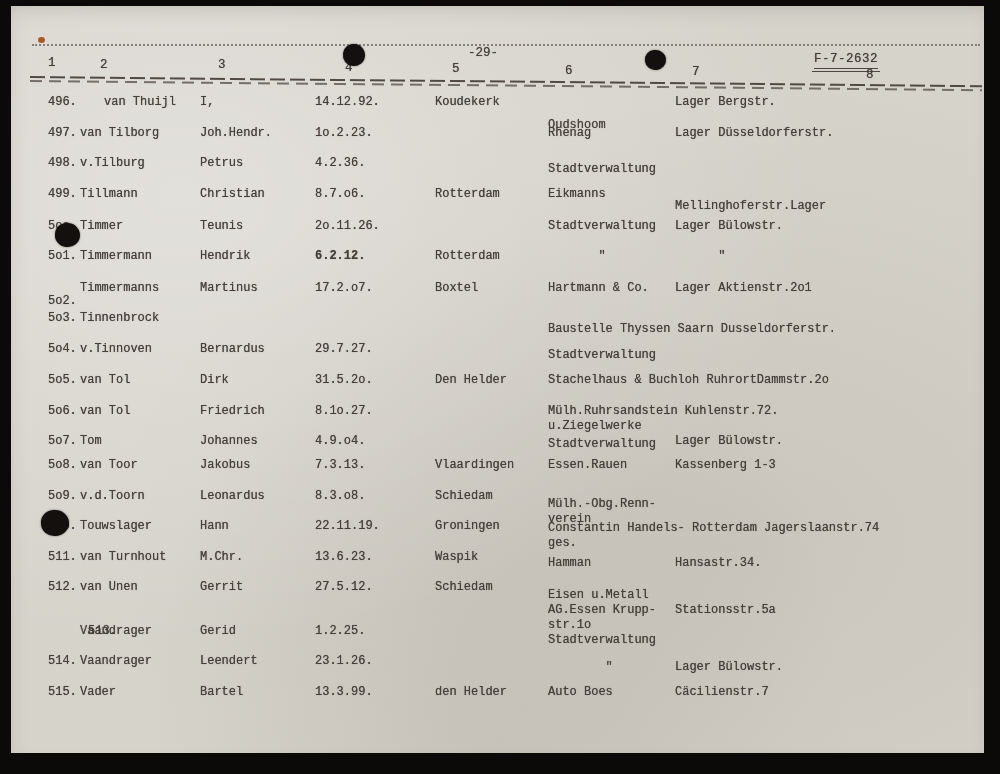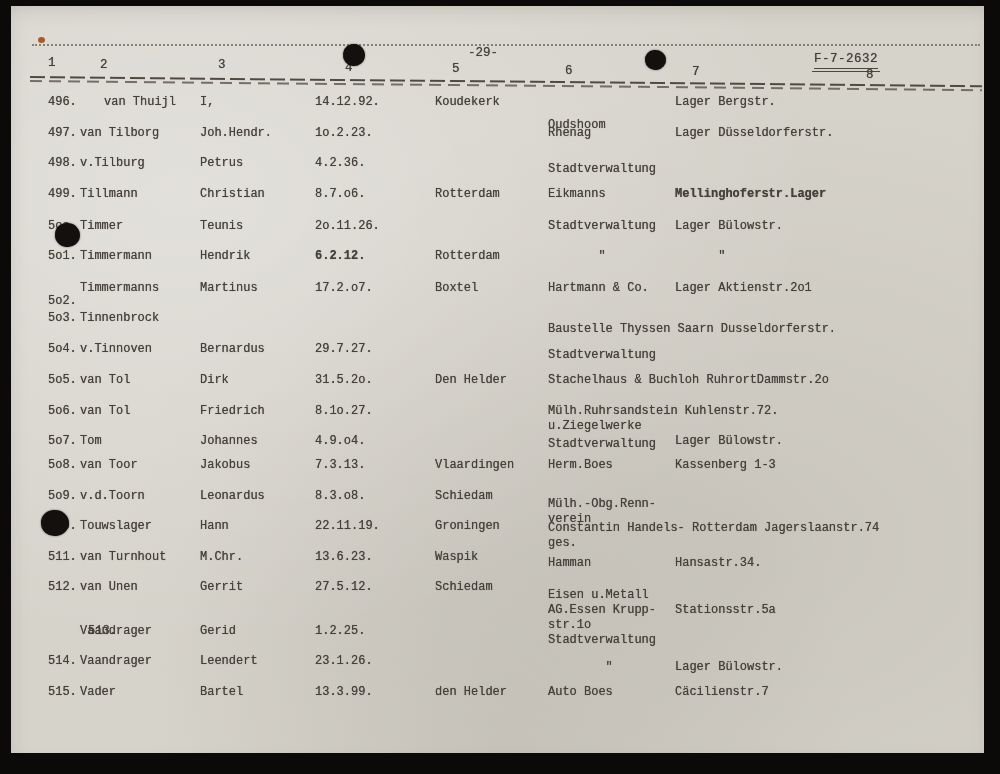--- a/index.html
+++ b/index.html
@@ -102,7 +102,7 @@
         <span class="cell" style="left: 315px; top: 187px;">8.7.o6.</span>
         <span class="cell" style="left: 435px; top: 187px;">Rotterdam</span>
         <span class="cell" style="left: 548px; top: 187px;">Eikmanns</span>
-        <span class="cell" style="left: 675px; top: 187px; font-weight: bold;">Mellinghoferstr.Lager</span>
+        <span class="cell" style="left: 675px; top: 199px;">Mellinghoferstr.Lager</span>
       </div>
       <div>
         <span class="cell" style="left: 48px; top: 219px;">5oo.</span>

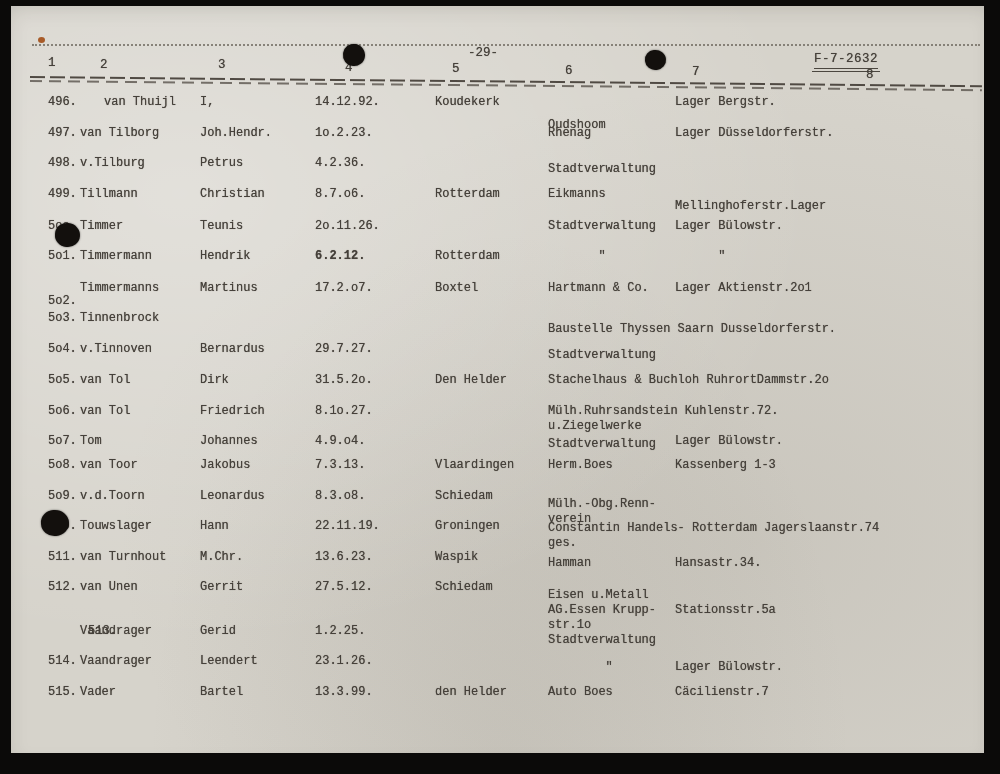--- a/index.html
+++ b/index.html
@@ -172,7 +172,7 @@
         <span class="cell" style="left: 200px; top: 458px;">Jakobus</span>
         <span class="cell" style="left: 315px; top: 458px;">7.3.13.</span>
         <span class="cell" style="left: 435px; top: 458px;">Vlaardingen</span>
-        <span class="cell" style="left: 548px; top: 458px;">Herm.Boes</span>
+        <span class="cell" style="left: 548px; top: 458px;">Essen.Rauen</span>
         <span class="cell" style="left: 675px; top: 458px;">Kassenberg 1-3</span>
       </div>
       <div>

